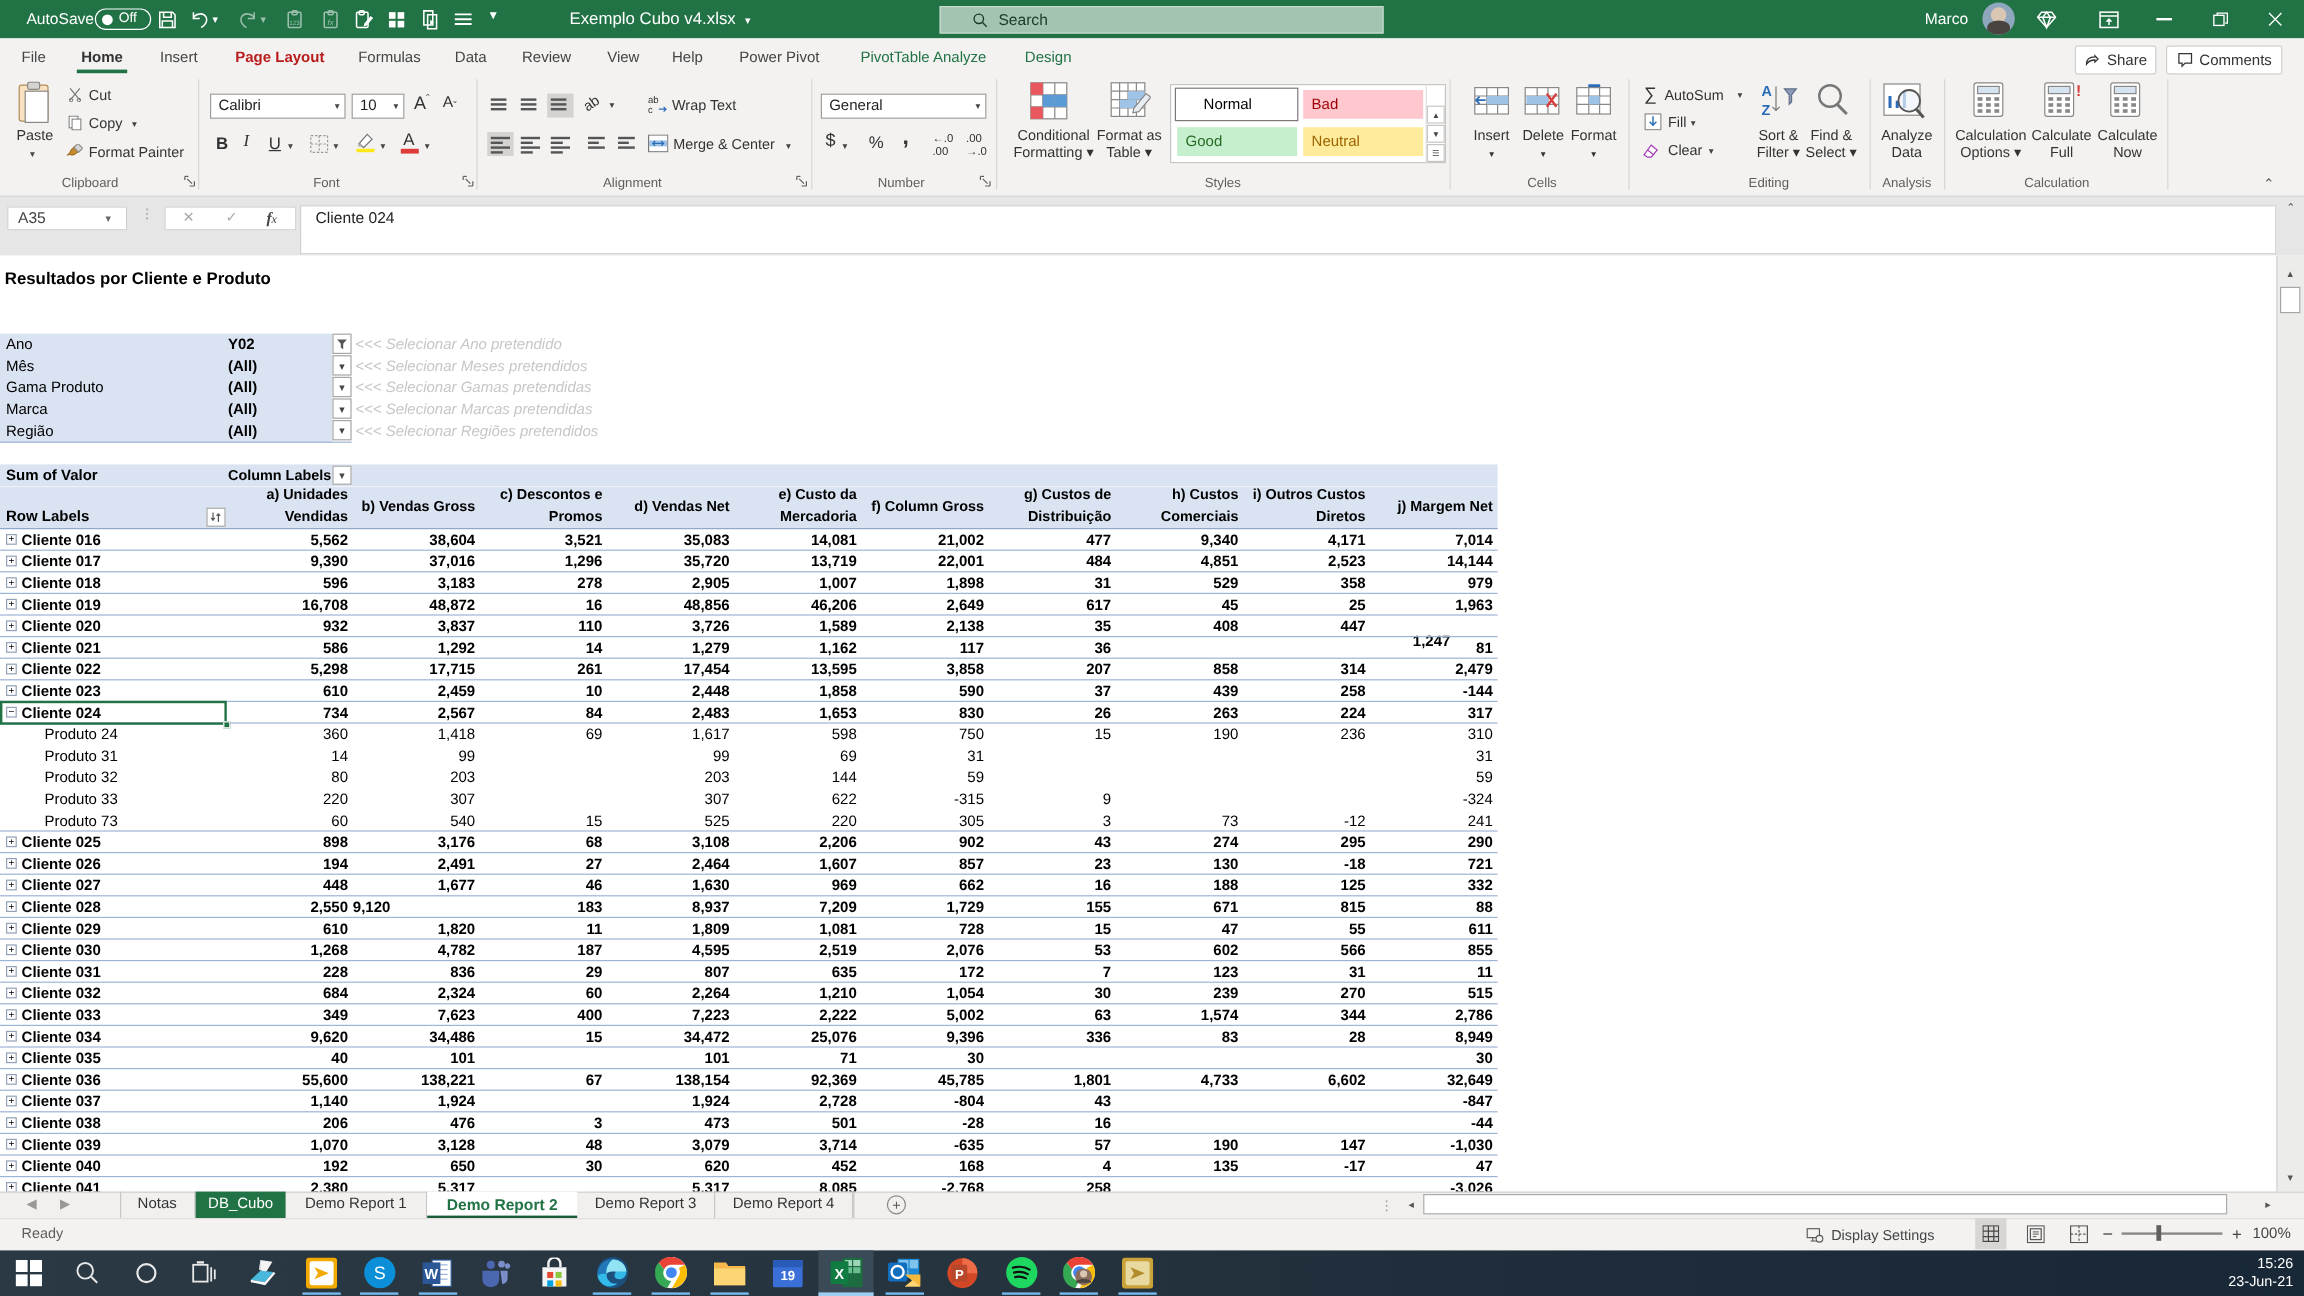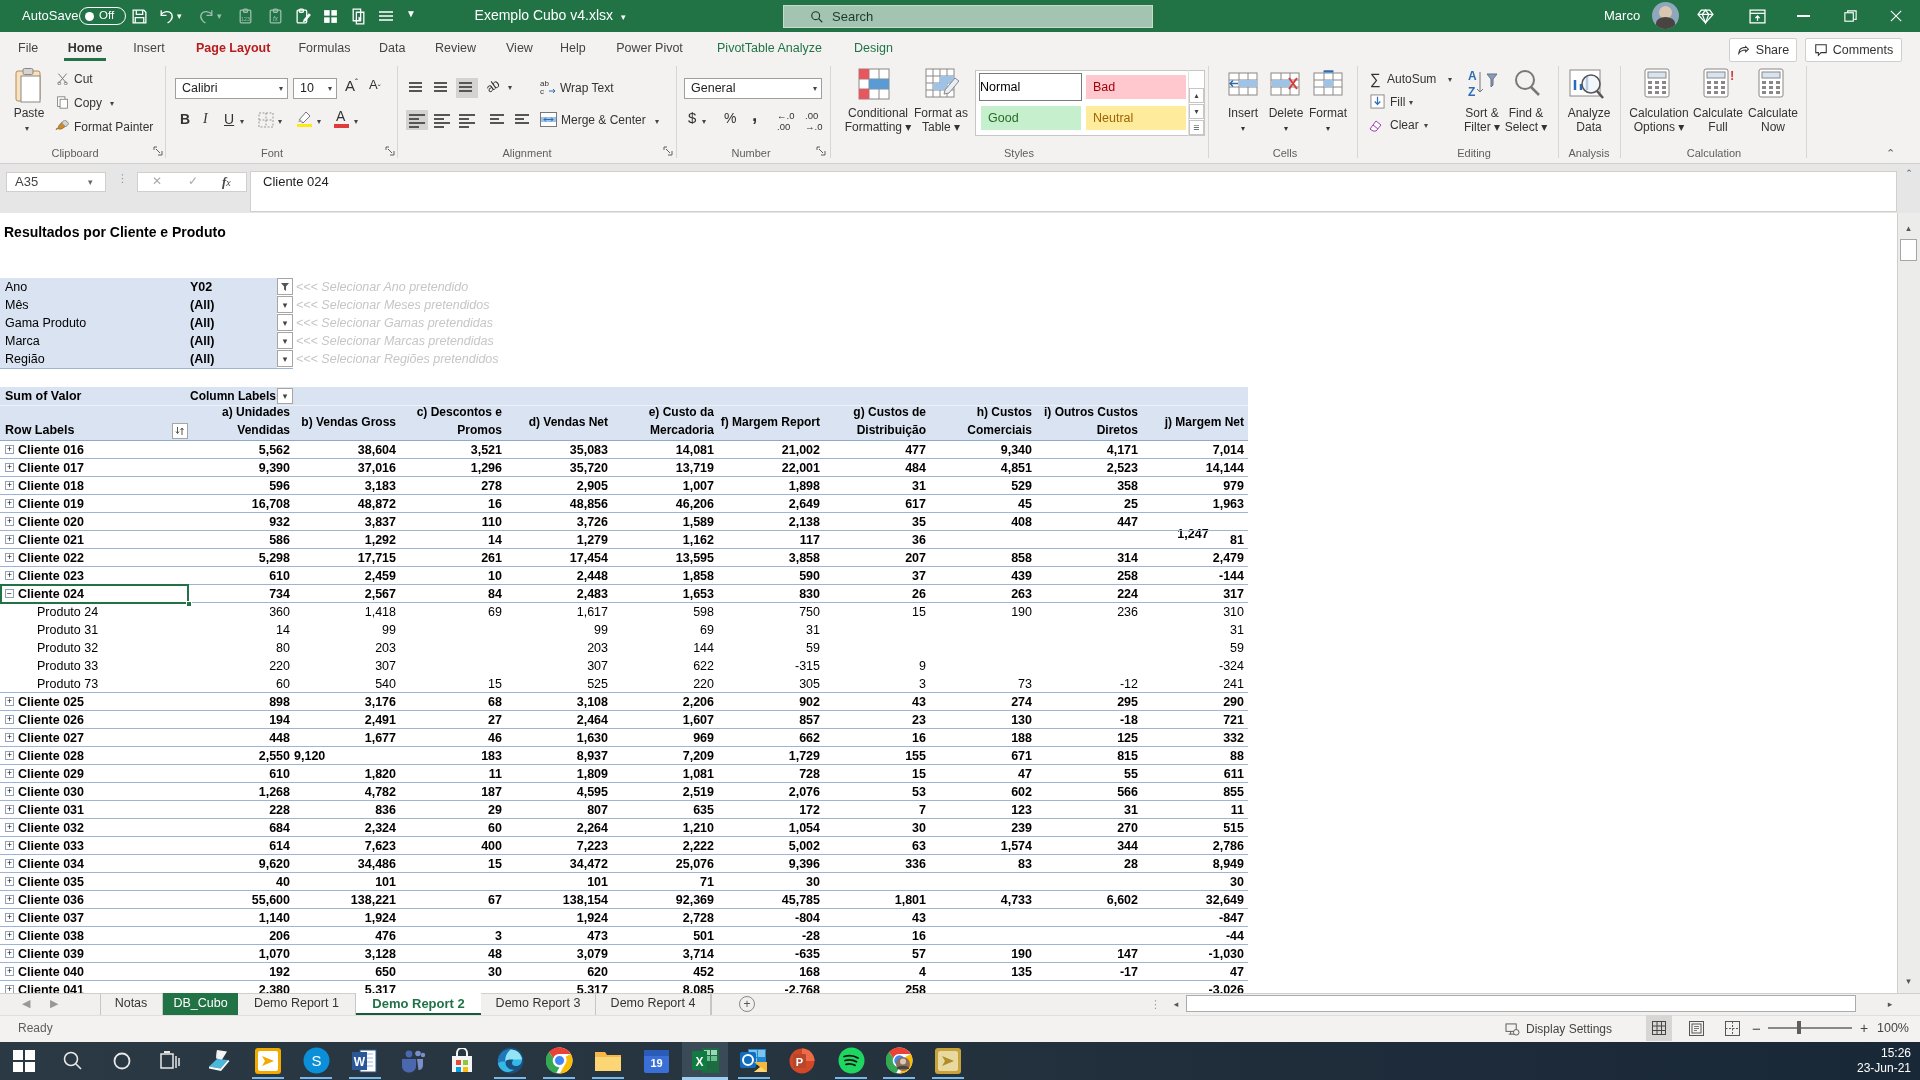--- a/index.html
+++ b/index.html
@@ -253,7 +253,7 @@
 <div class="ab" style="left:891px;top:106px;width:100px;text-align:center;font-size:12px;color:#333;">Format as</div>
 <div class="ab" style="left:891px;top:120px;width:100px;text-align:center;font-size:12px;color:#333;">Table ▾</div>
 <div class="ab" style="left:975px;top:70px;width:230px;height:66px;background:#fff;border:1px solid #c8c6c4;"></div>
-<div class="ab" style="left:979px;top:73px;width:103px;height:28px;border:1.5px solid #7a7a7a;background:#fff;font-size:12.5px;color:#000;line-height:26px;padding-left:0;">Normal</div>
+<div class="ab" style="left:979px;top:73px;width:103px;height:28px;border:1.5px solid #7a7a7a;background:#fff;font-size:12.5px;color:#000;line-height:26px;padding-left:23px;">Normal</div>
 <div class="ab" style="left:1086px;top:75px;width:100px;height:24px;background:#ffc7ce;font-size:12.5px;color:#9c0006;line-height:24px;padding-left:7px;">Bad</div>
 <div class="ab" style="left:981px;top:106px;width:100px;height:24px;background:#c6efce;font-size:12.5px;color:#276b24;line-height:24px;padding-left:7px;">Good</div>
 <div class="ab" style="left:1086px;top:106px;width:100px;height:24px;background:#ffeb9c;font-size:12.5px;color:#9c6500;line-height:24px;padding-left:7px;">Neutral</div>

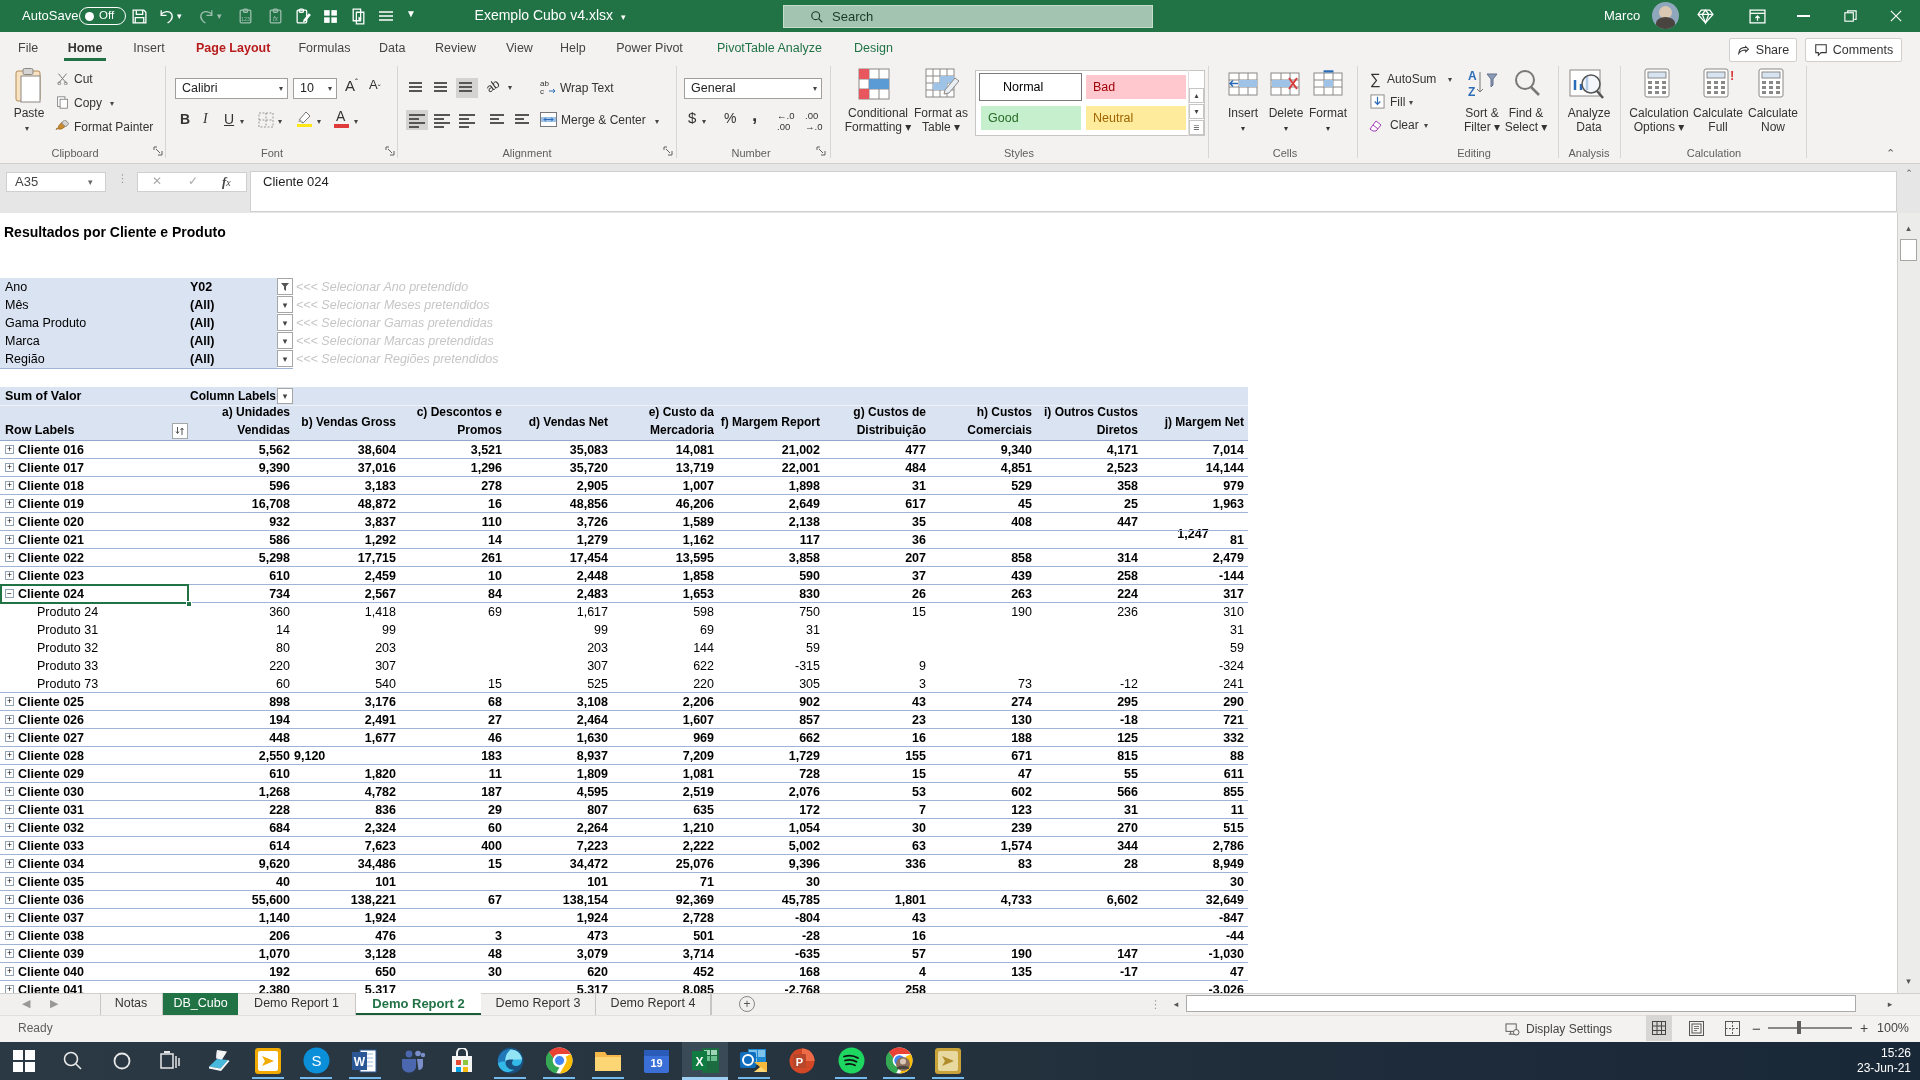--- a/index.html
+++ b/index.html
@@ -449,7 +449,7 @@
 <div class="ab" style="left:400px;top:404px;width:102px;height:36px;font-size:12px;font-weight:bold;text-align:right;line-height:17.5px;white-space:nowrap;">c) Descontos e<br>Promos</div>
 <div class="ab" style="left:506px;top:404px;width:102px;height:36px;font-size:12px;font-weight:bold;text-align:right;line-height:36px;white-space:nowrap;">d) Vendas Net</div>
 <div class="ab" style="left:612px;top:404px;width:102px;height:36px;font-size:12px;font-weight:bold;text-align:right;line-height:17.5px;white-space:nowrap;">e) Custo da<br>Mercadoria</div>
-<div class="ab" style="left:718px;top:404px;width:102px;height:36px;font-size:12px;font-weight:bold;text-align:right;line-height:36px;white-space:nowrap;">f) Margem Report</div>
+<div class="ab" style="left:718px;top:404px;width:102px;height:36px;font-size:12px;font-weight:bold;text-align:right;line-height:36px;white-space:nowrap;">f) Column Gross</div>
 <div class="ab" style="left:824px;top:404px;width:102px;height:36px;font-size:12px;font-weight:bold;text-align:right;line-height:17.5px;white-space:nowrap;">g) Custos de<br>Distribuição</div>
 <div class="ab" style="left:930px;top:404px;width:102px;height:36px;font-size:12px;font-weight:bold;text-align:right;line-height:17.5px;white-space:nowrap;">h) Custos<br>Comerciais</div>
 <div class="ab" style="left:1036px;top:404px;width:102px;height:36px;font-size:12px;font-weight:bold;text-align:right;line-height:17.5px;white-space:nowrap;">i) Outros Custos<br>Diretos</div>

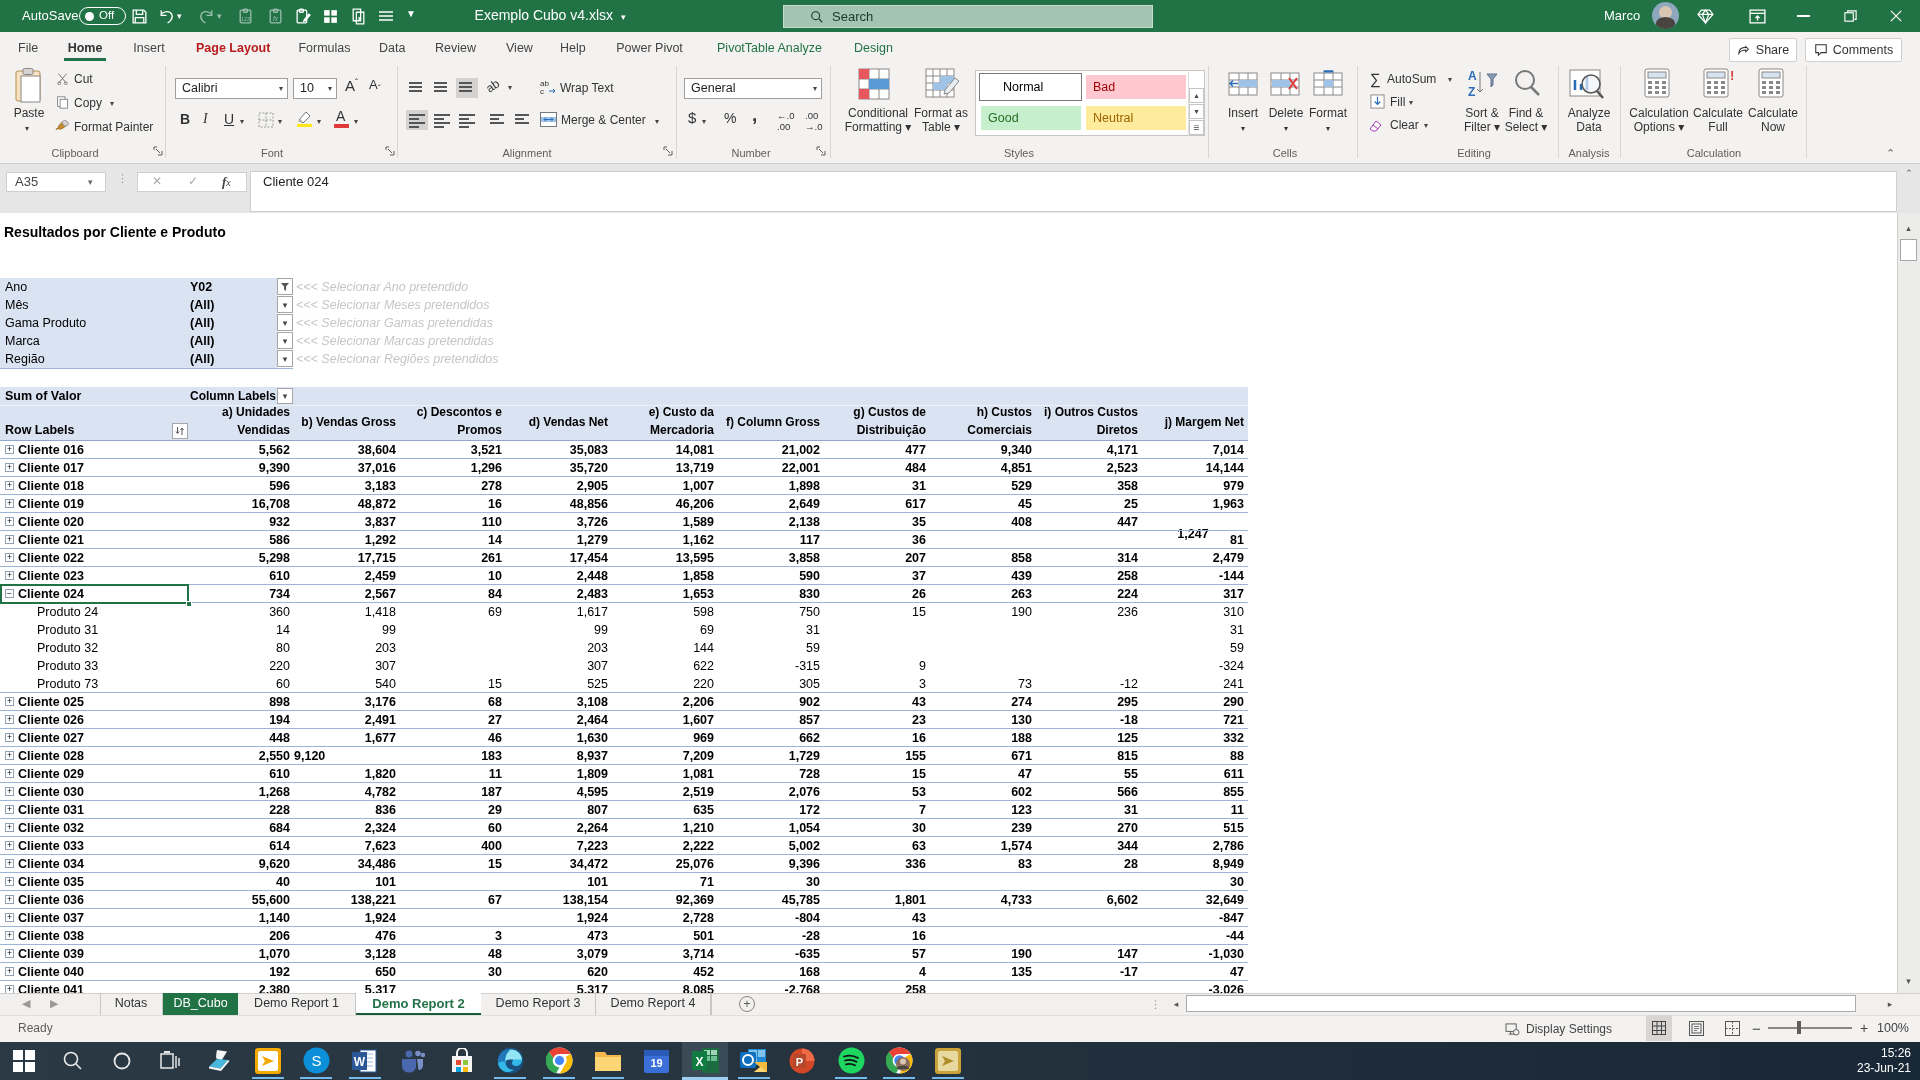--- a/index.html
+++ b/index.html
@@ -748,7 +748,7 @@
 <div class="ab" style="left:0;top:837px;width:1248px;height:18px;font-size:12.5px;font-weight:bold;color:#000;white-space:nowrap;">
     <div class="ab ic" style="left:5px;top:4px;width:9px;height:9px;border:1px solid #93a1b5;background:#fff;font-size:8.5px;line-height:7px;color:#000;font-weight:normal;">+</div>
     <div class="ab" style="left:18px;top:0;height:18px;line-height:18px;">Cliente 033</div>
-    <div class="ab" style="left:188px;top:0;width:102px;height:18px;line-height:18px;text-align:right;">614</div>
+    <div class="ab" style="left:188px;top:0;width:102px;height:18px;line-height:18px;text-align:right;">349</div>
     <div class="ab" style="left:294px;top:0;width:102px;height:18px;line-height:18px;text-align:right;">7,623</div>
     <div class="ab" style="left:400px;top:0;width:102px;height:18px;line-height:18px;text-align:right;">400</div>
     <div class="ab" style="left:506px;top:0;width:102px;height:18px;line-height:18px;text-align:right;">7,223</div>

